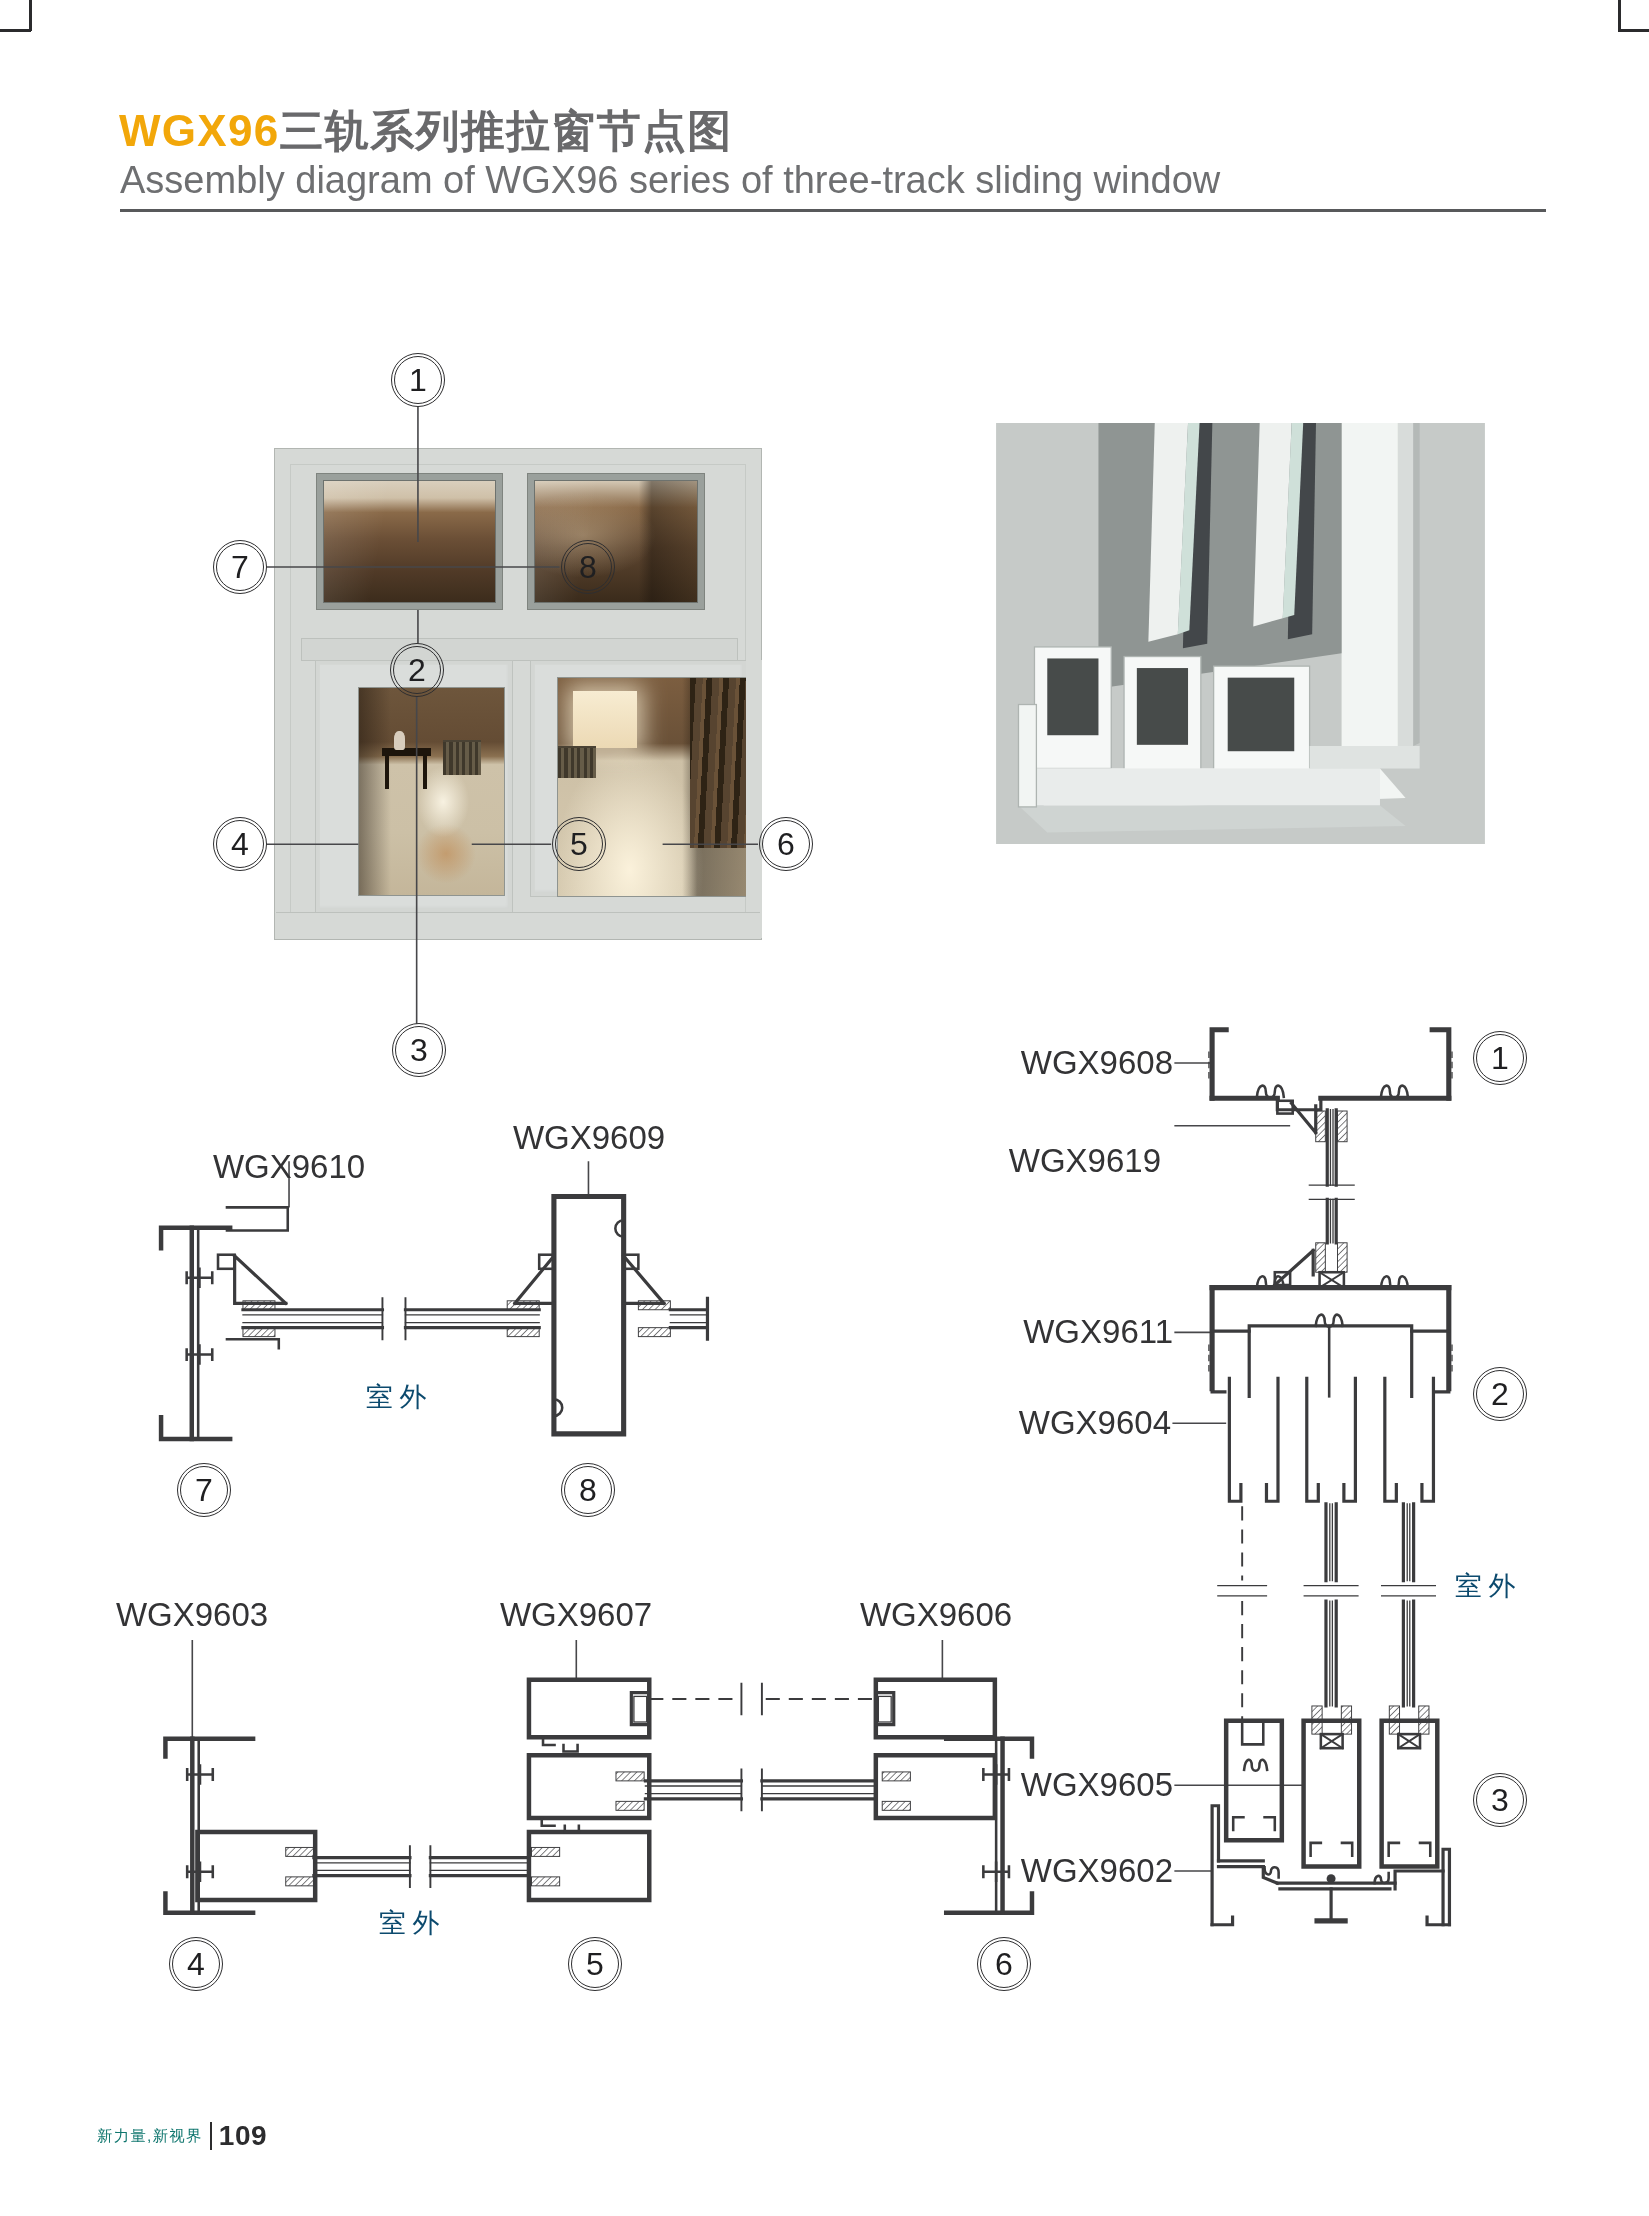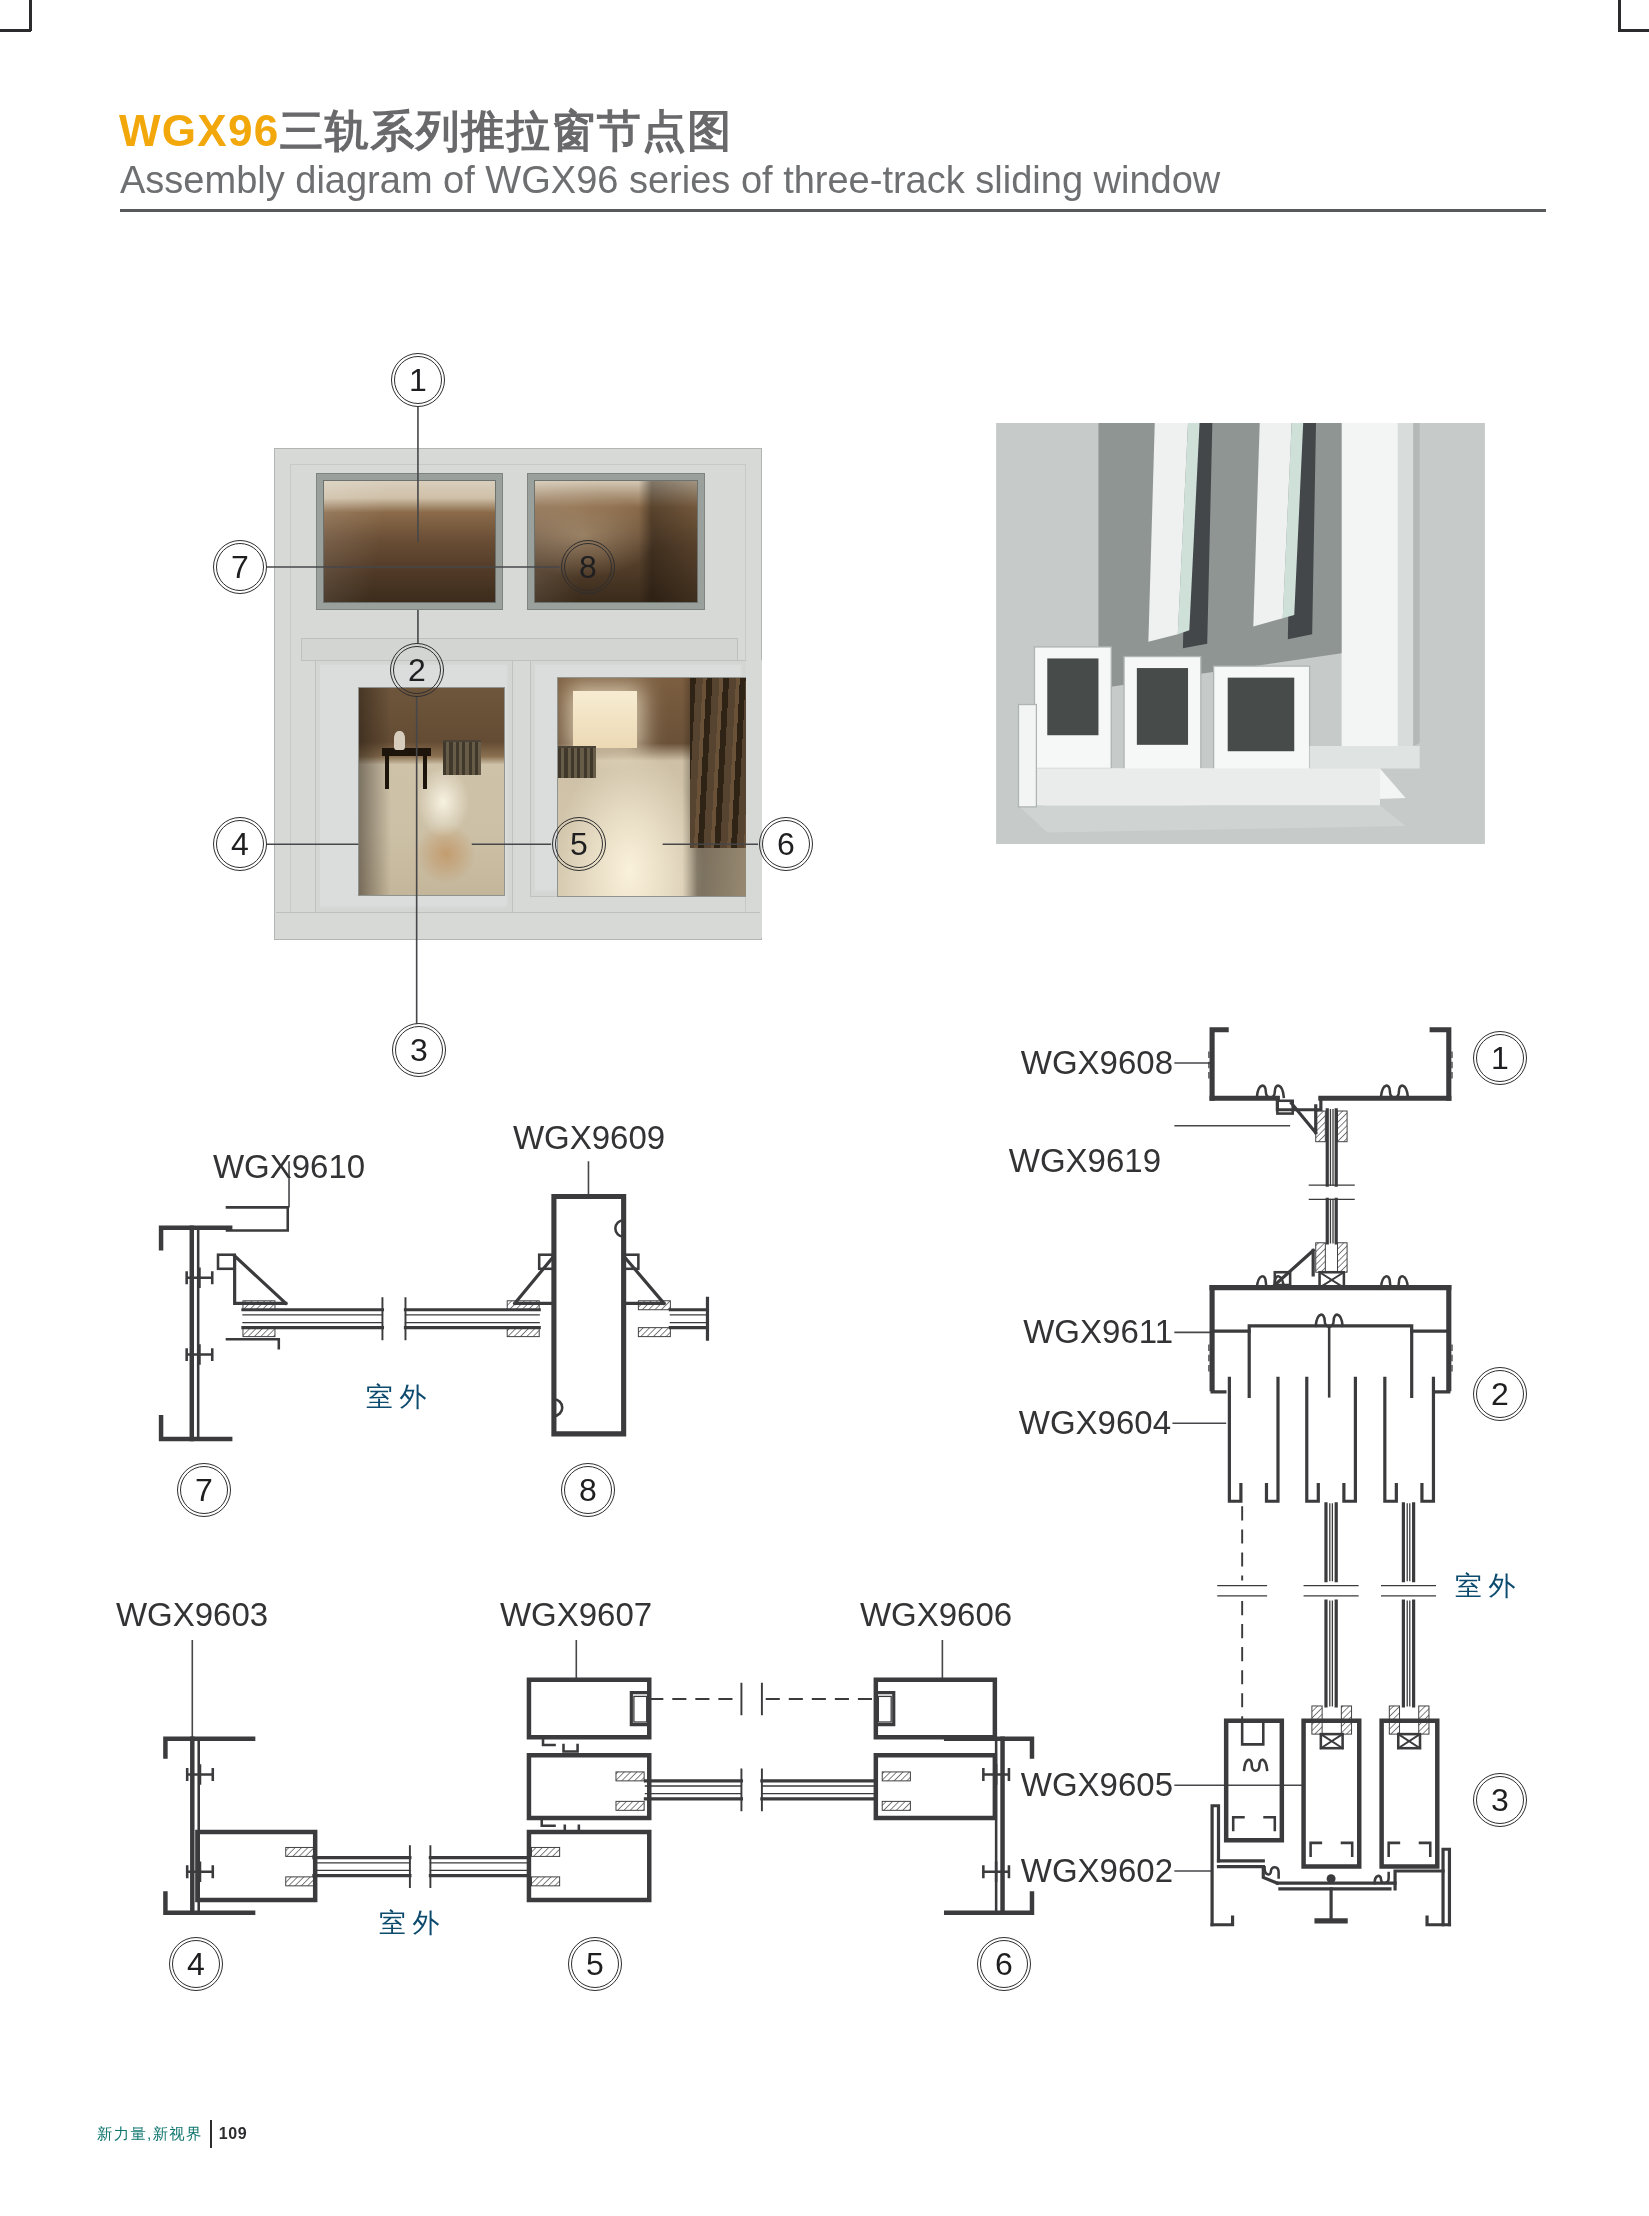--- a/index.html
+++ b/index.html
@@ -56,7 +56,7 @@
   .footer{position:absolute;left:97px;top:2120px;display:flex;align-items:center;}
   .footer .slogan{font-size:15.4px;color:#0f766e;letter-spacing:1.3px;}
   .footer .bar{width:1.9px;height:28px;background:#2c2c2e;margin:0 6.4px 0 7.7px;}
-  .footer .pg{font-size:16px;font-weight:bold;color:#2c2c2e;letter-spacing:0.6px;}
+  .footer .pg{font-size:28px;font-weight:bold;color:#2c2c2e;letter-spacing:0.6px;}
 </style>
 </head>
 <body>

